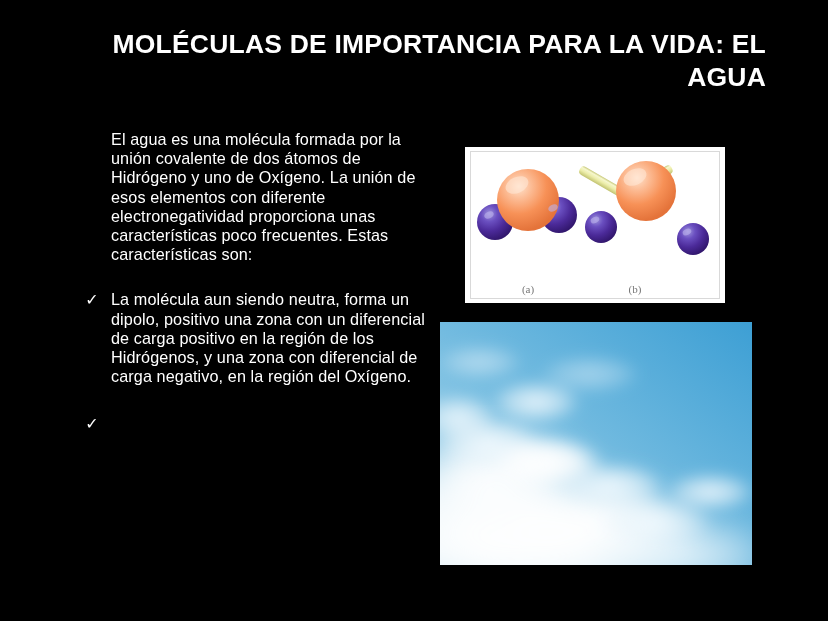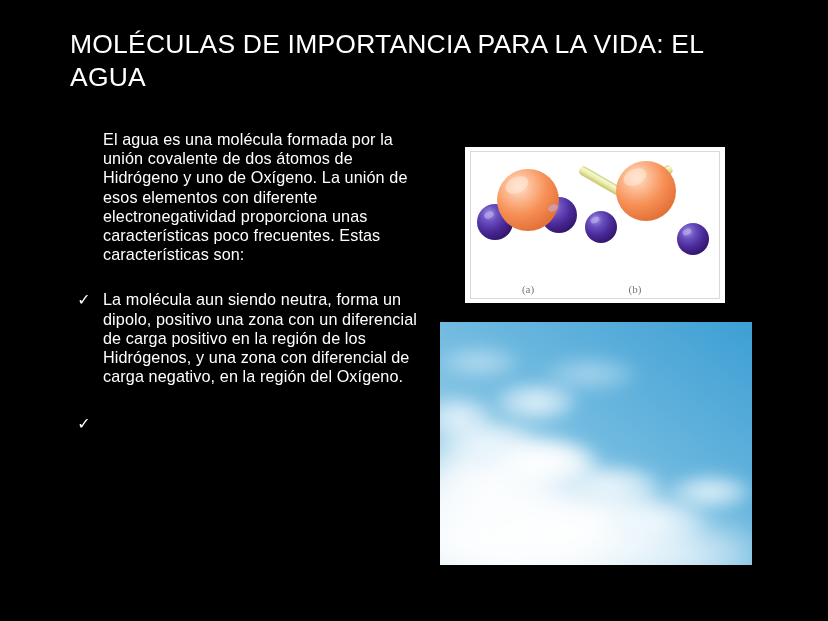--- a/index.html
+++ b/index.html
@@ -23,13 +23,13 @@
   
   .title {
     position: absolute;
-    left: 70px;
+    left: 62px;
     top: 28px;
     width: 704px;
-    text-align: left;
+    text-align: right;
     color: #ffffff;
     font-family: "Liberation Sans", sans-serif;
-    font-weight: normal;
+    font-weight: bold;
     font-size: 26.5px;
     line-height: 33px;
     letter-spacing: 0.2px;

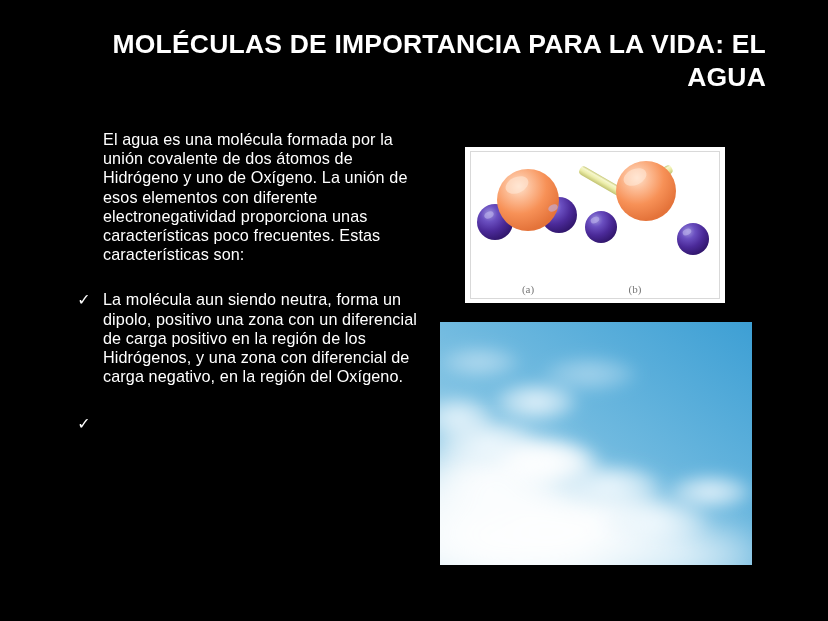--- a/index.html
+++ b/index.html
@@ -39,7 +39,7 @@
   
   .text-col {
     position: absolute;
-    left: 68px;
+    left: 76px;
     top: 130px;
     width: 350px;
   }

